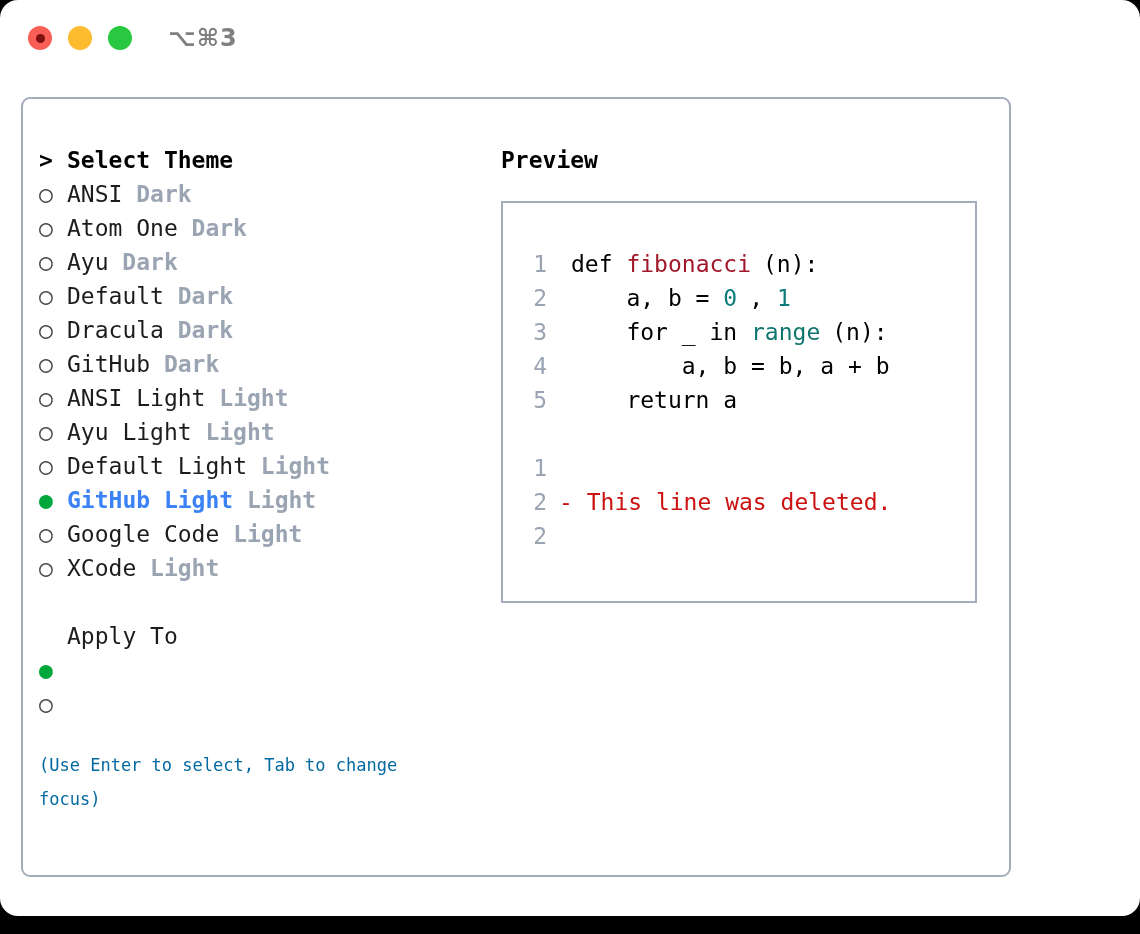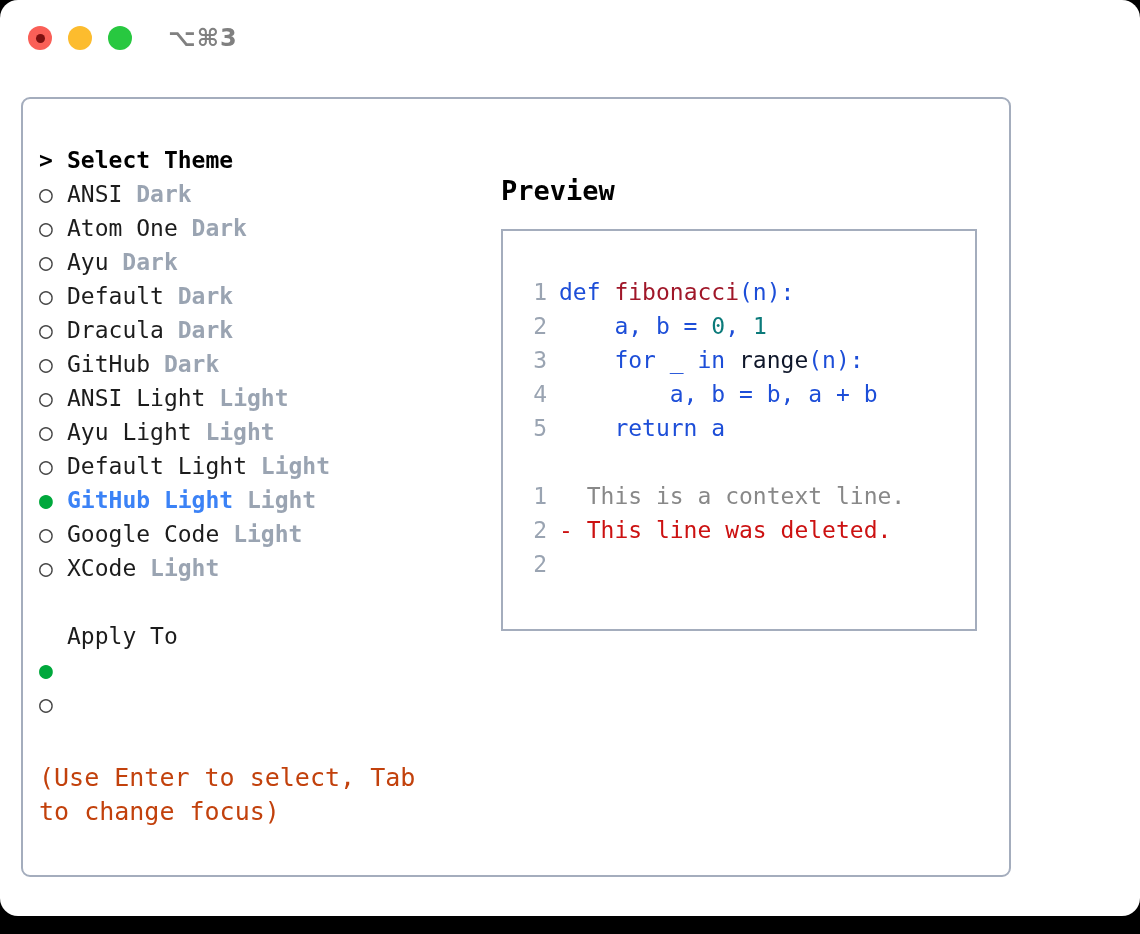--- a/index.html
+++ b/index.html
@@ -138,11 +138,10 @@
     width: 490px;
   }
   .preview-title {
-    font-size: 27px;
+    font-size: 23px;
     font-weight: bold;
     color: #000000;
     height: 34px;
-    margin-top: 28px;
   }
   .code-box {
     margin-top: 20px;

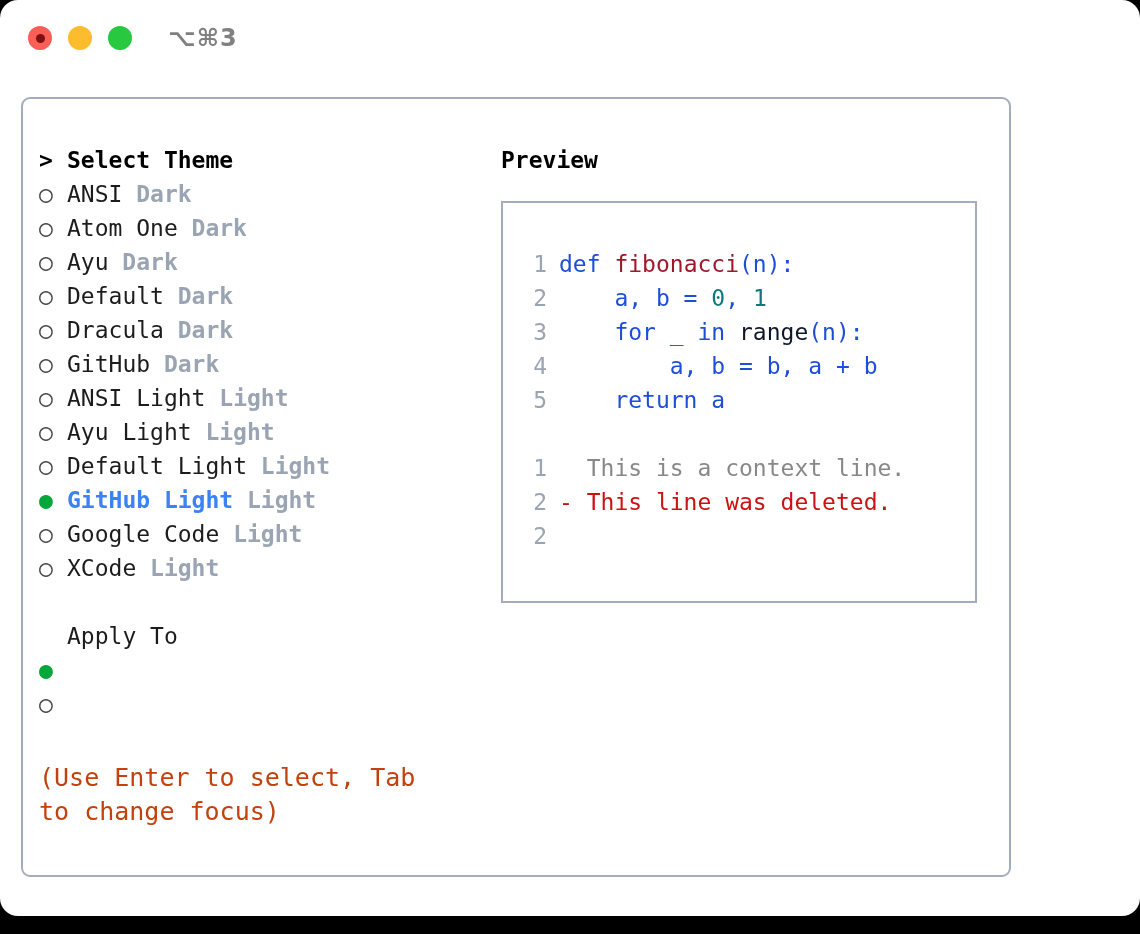--- a/index.html
+++ b/index.html
@@ -171,7 +171,7 @@
   .blank-line { height: 34px; }
 
   
-  .tok-plain { color: #1d4ed8; }
+  .tok-plain { color: #000000; margin-left: 12px; }
   .tok-func  { color: #a01729; }
   .tok-call  { color: #0f172a; }
   .tok-num   { color: #0b7a7a; }

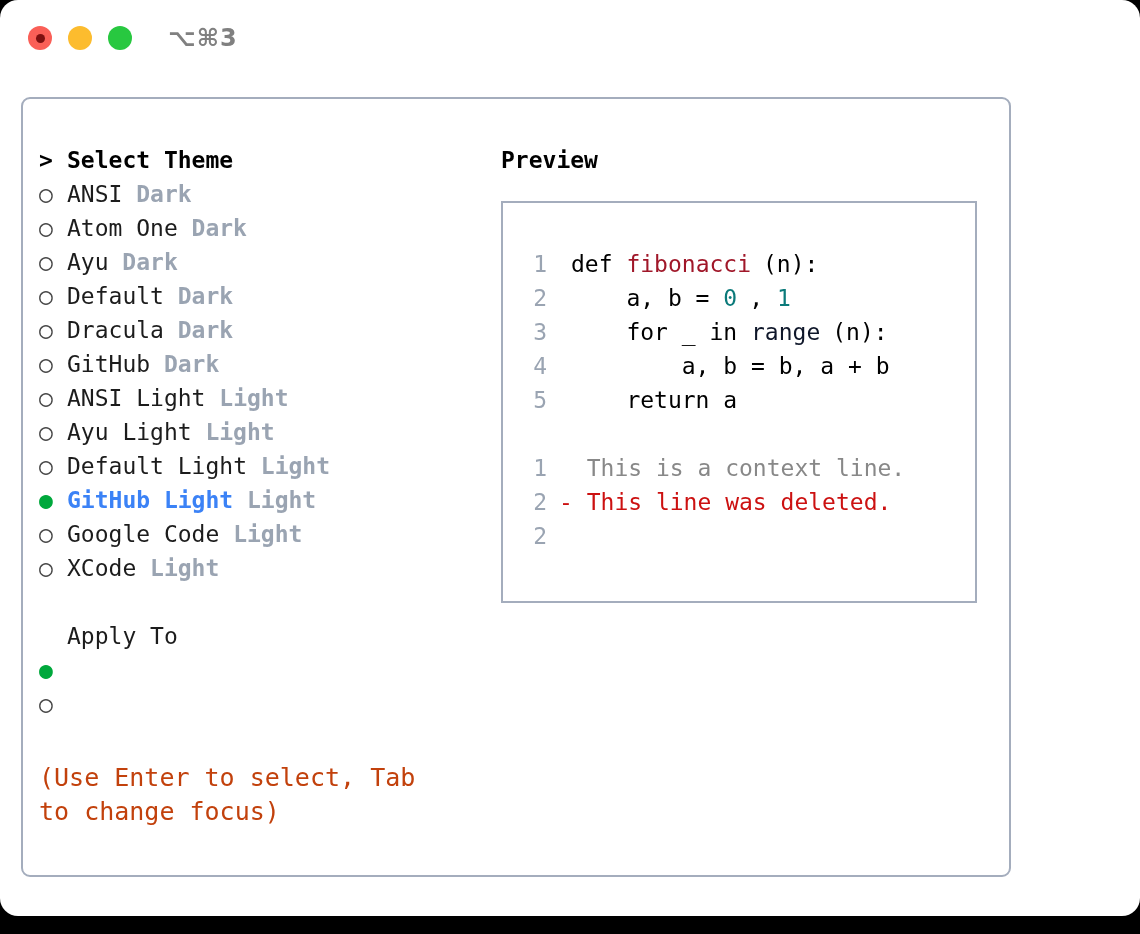--- a/index.html
+++ b/index.html
@@ -173,7 +173,7 @@
   
   .tok-plain { color: #000000; margin-left: 12px; }
   .tok-func  { color: #a01729; }
-  .tok-call  { color: #0f172a; }
+  .tok-call  { color: #0f766e; }
   .tok-num   { color: #0b7a7a; }
   .tok-ctx   { color: #888888; }
   .tok-del   { color: #cc1111; }

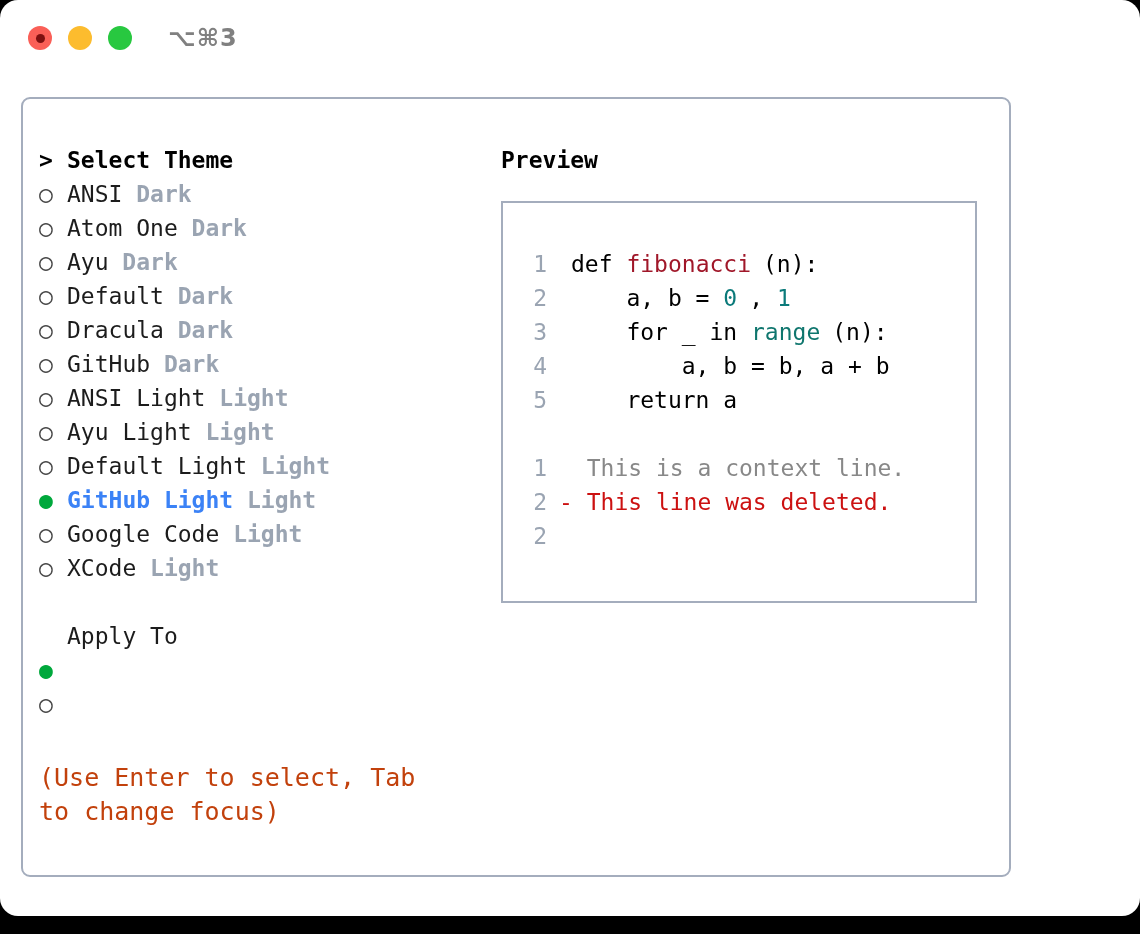--- a/index.html
+++ b/index.html
@@ -297,7 +297,7 @@
           </div>
         <div class="blank-line"></div>
         <div id="diff-lines">
-            <div class="code-line"><span class="lineno">1</span><span class="code-text"><span class="tok-ctx">  This is a context line.</span></span></div>
+            <div class="code-line"><span class="lineno">1</span></div>
             <div class="code-line"><span class="lineno">2</span><span class="code-text"><span class="tok-del">- This line was deleted.</span></span></div>
             <div class="code-line"><span class="lineno">2</span></div>
           </div>

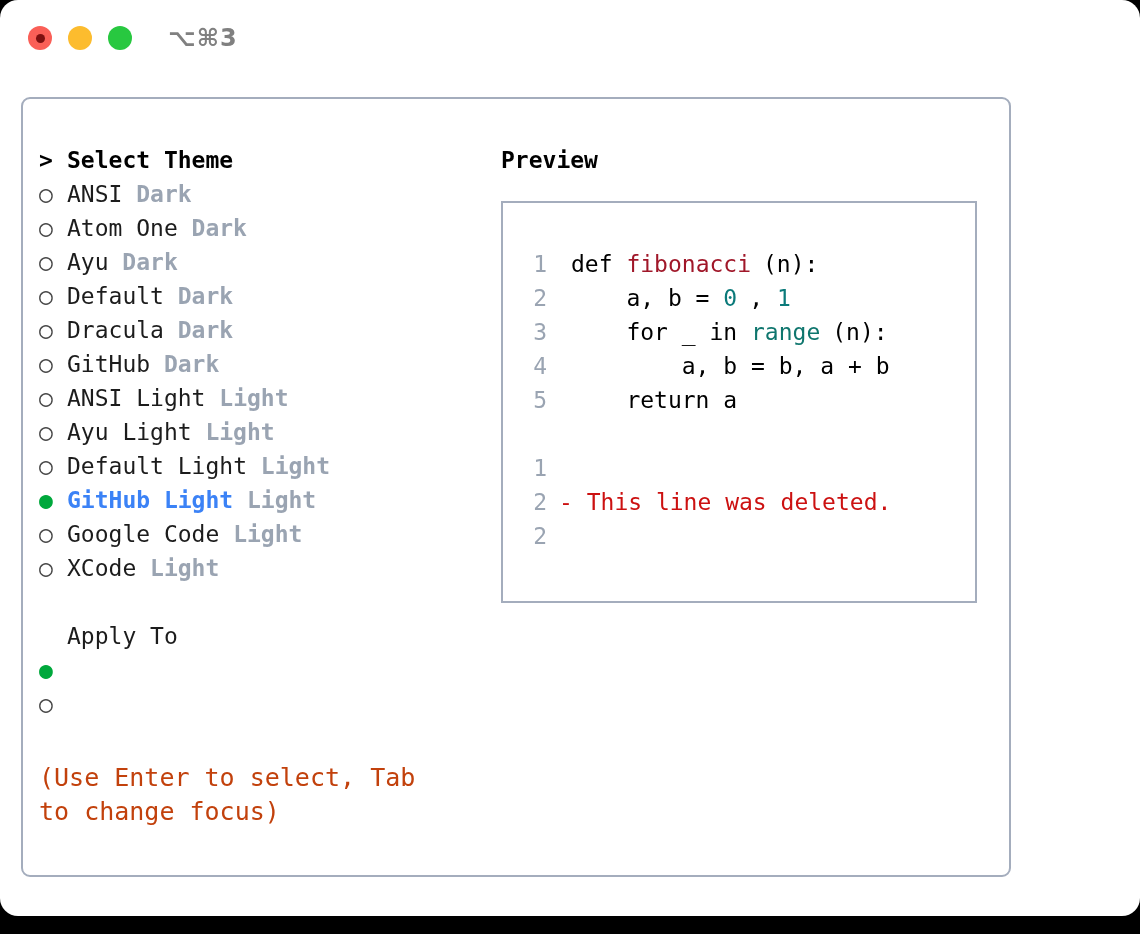--- a/index.html
+++ b/index.html
@@ -123,10 +123,10 @@
     text-align: right;
   }
   .hint {
-    margin-top: 36px;
-    font-size: 25px;
+    margin-top: 23px;
+    font-size: 17px;
     line-height: 34px;
-    color: #c2410c;
+    color: #0369a1;
     width: 410px;
   }
 

